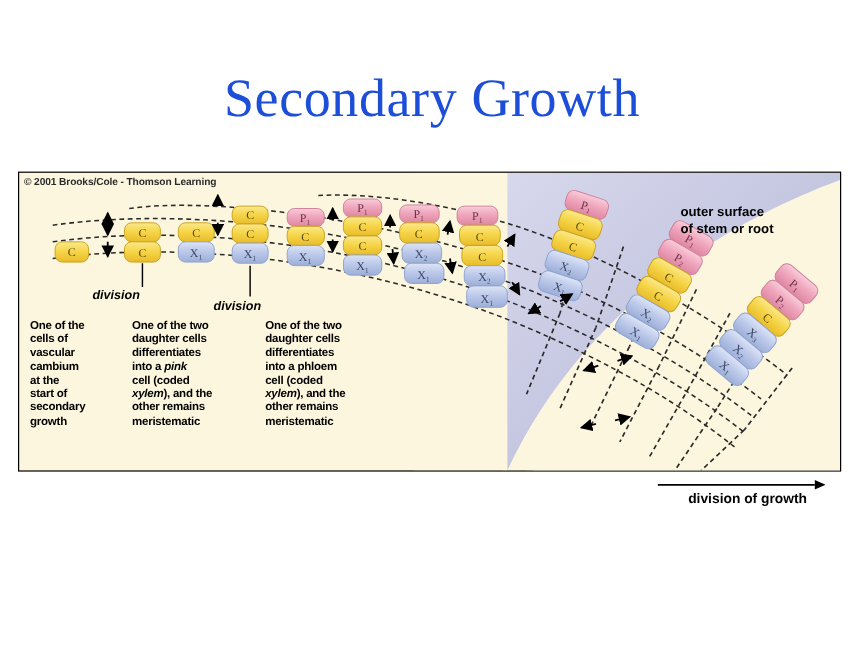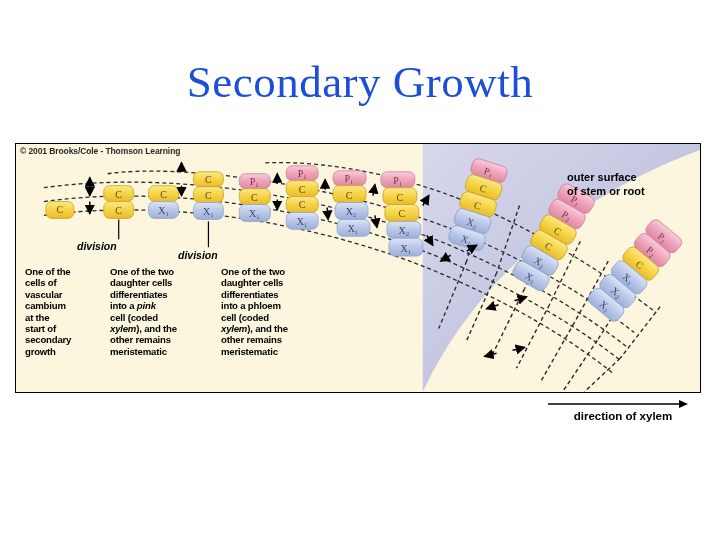--- a/index.html
+++ b/index.html
@@ -371,6 +371,6 @@
   <line x1="0" y1="5" x2="131" y2="5" stroke="#000" stroke-width="1.4"></line>
   <path d="M131,1 L140,5 L131,9 Z" fill="#000"></path>
 </svg>
-<div id="growth-label">direction of xylem</div>
+<div id="growth-label">division of growth</div>
 
 </body></html>

